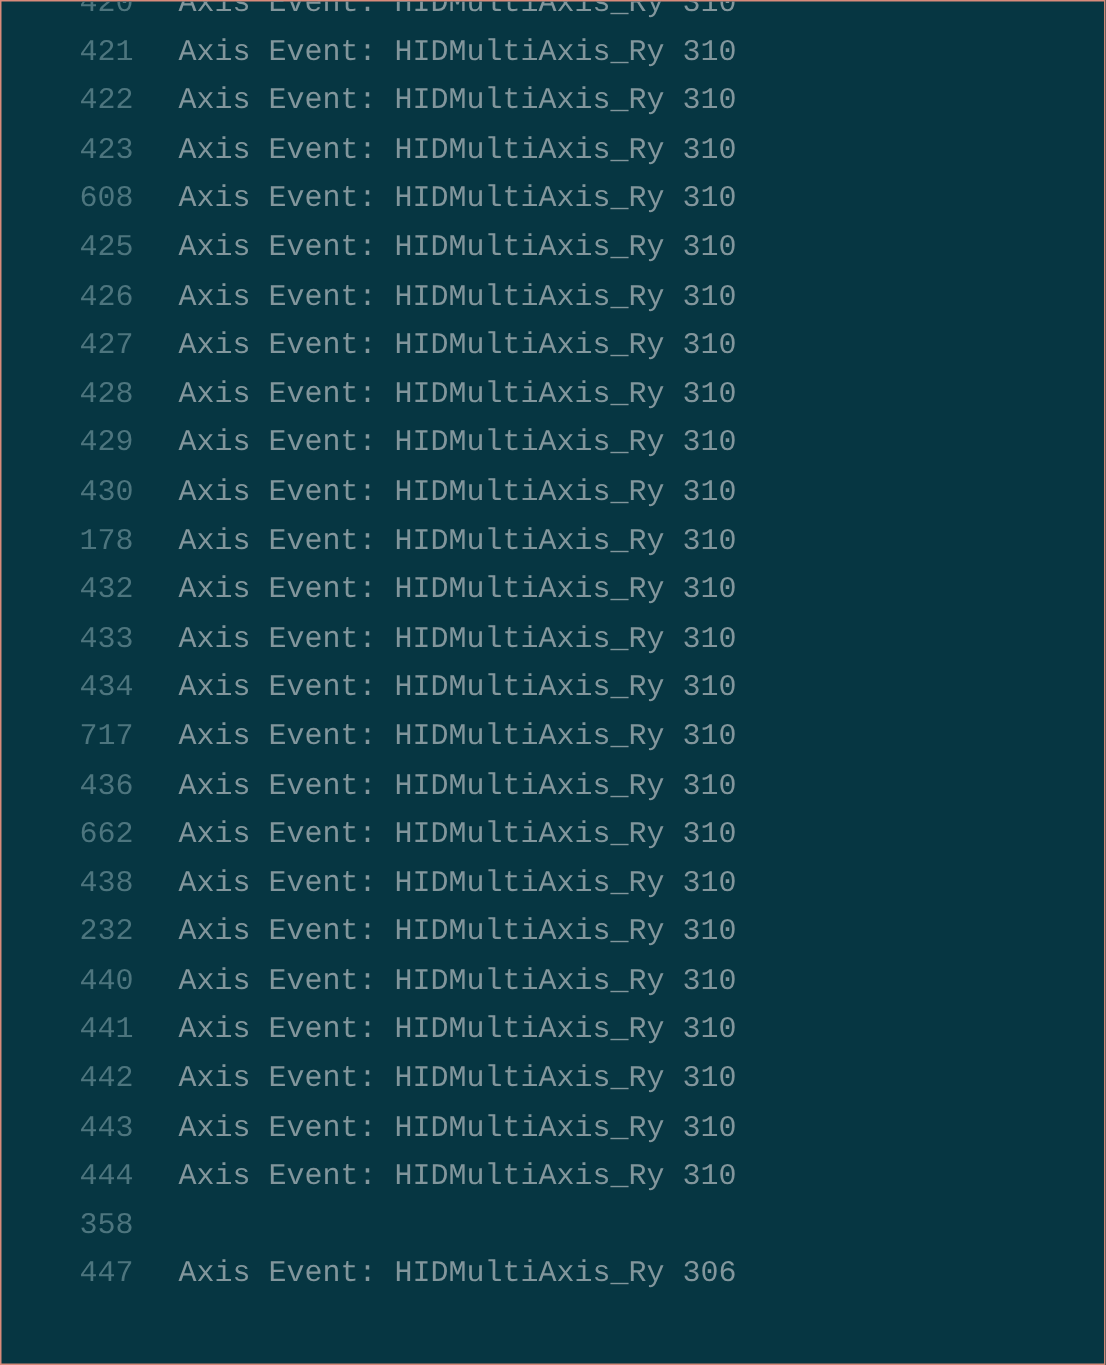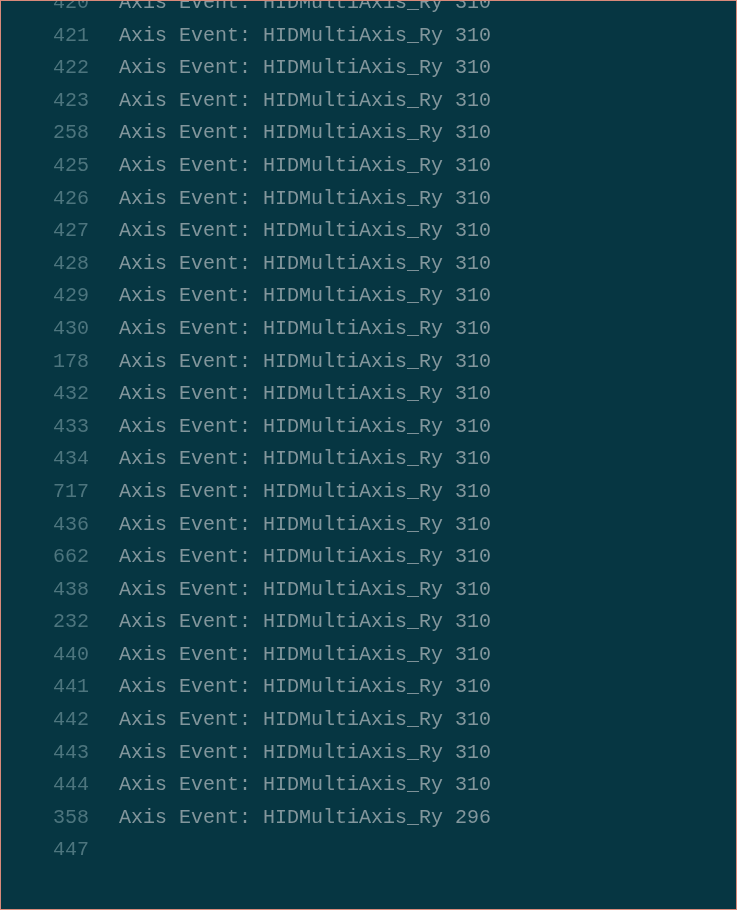--- a/index.html
+++ b/index.html
@@ -47,7 +47,7 @@
     <div class="log-line"><span class="line-number">421</span><span class="line-content">Axis Event: HIDMultiAxis_Ry 310</span></div>
     <div class="log-line"><span class="line-number">422</span><span class="line-content">Axis Event: HIDMultiAxis_Ry 310</span></div>
     <div class="log-line"><span class="line-number">423</span><span class="line-content">Axis Event: HIDMultiAxis_Ry 310</span></div>
-    <div class="log-line"><span class="line-number">258</span><span class="line-content">Axis Event: HIDMultiAxis_Ry 310</span></div>
+    <div class="log-line"><span class="line-number">608</span><span class="line-content">Axis Event: HIDMultiAxis_Ry 310</span></div>
     <div class="log-line"><span class="line-number">425</span><span class="line-content">Axis Event: HIDMultiAxis_Ry 310</span></div>
     <div class="log-line"><span class="line-number">426</span><span class="line-content">Axis Event: HIDMultiAxis_Ry 310</span></div>
     <div class="log-line"><span class="line-number">427</span><span class="line-content">Axis Event: HIDMultiAxis_Ry 310</span></div>

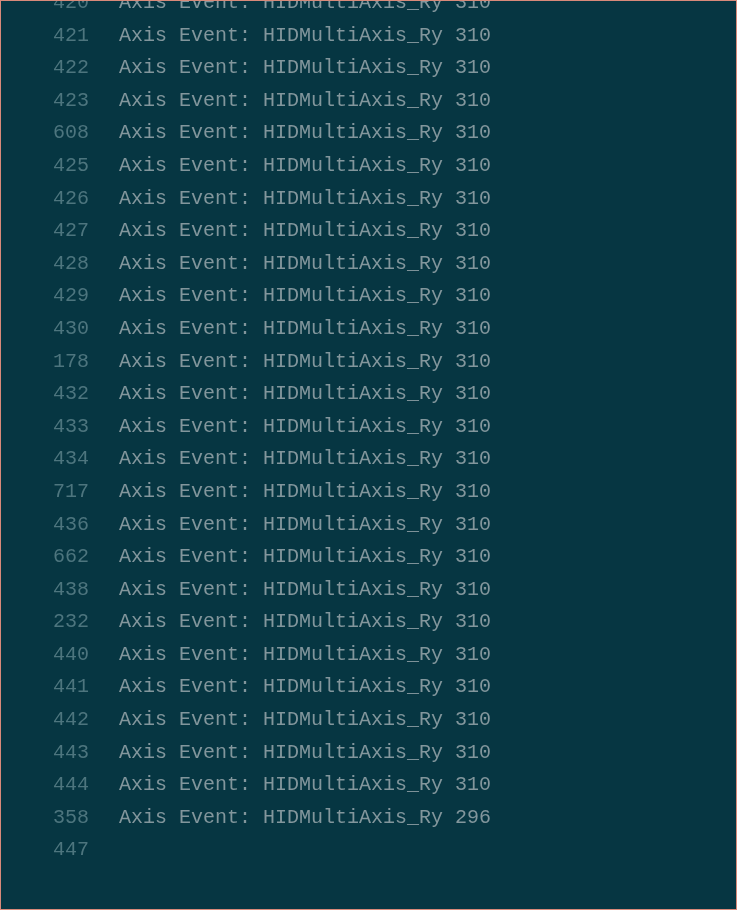--- a/index.html
+++ b/index.html
@@ -68,7 +68,7 @@
     <div class="log-line"><span class="line-number">442</span><span class="line-content">Axis Event: HIDMultiAxis_Ry 310</span></div>
     <div class="log-line"><span class="line-number">443</span><span class="line-content">Axis Event: HIDMultiAxis_Ry 310</span></div>
     <div class="log-line"><span class="line-number">444</span><span class="line-content">Axis Event: HIDMultiAxis_Ry 310</span></div>
-    <div class="log-line"><span class="line-number">358</span><span class="line-content">Axis Event: HIDMultiAxis_Ry 296</span></div>
+    <div class="log-line"><span class="line-number">358</span></div>
     <div class="log-line"><span class="line-number">447</span></div>
   </div>
 

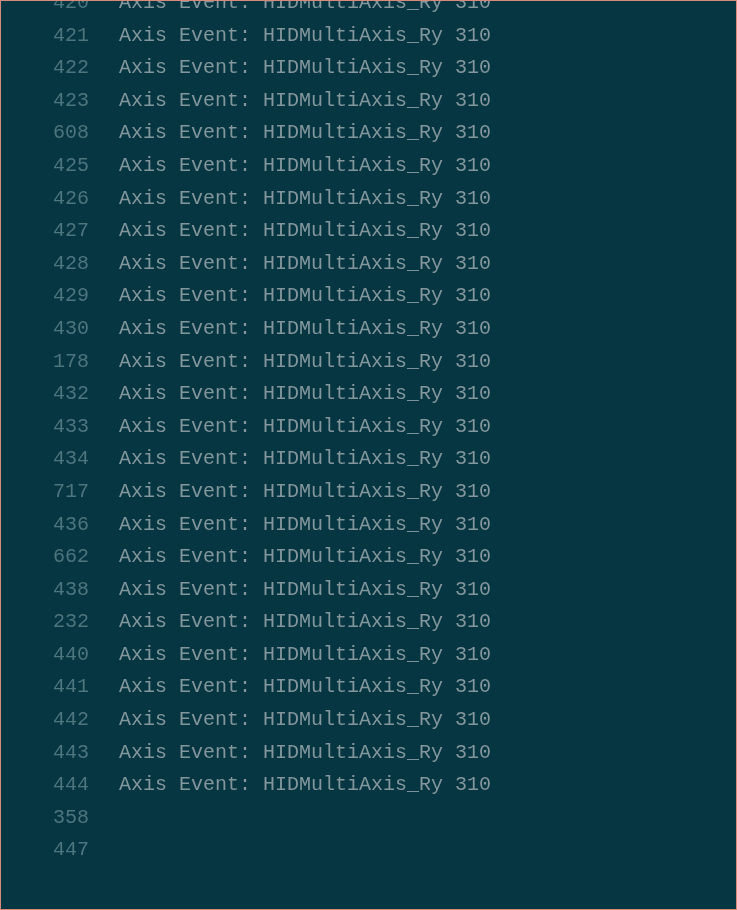--- a/index.html
+++ b/index.html
@@ -69,7 +69,7 @@
     <div class="log-line"><span class="line-number">443</span><span class="line-content">Axis Event: HIDMultiAxis_Ry 310</span></div>
     <div class="log-line"><span class="line-number">444</span><span class="line-content">Axis Event: HIDMultiAxis_Ry 310</span></div>
     <div class="log-line"><span class="line-number">358</span></div>
-    <div class="log-line"><span class="line-number">447</span></div>
+    <div class="log-line"><span class="line-number">447</span><span class="line-content">Axis Event: HIDMultiAxis_Ry 306</span></div>
   </div>
 
 </body></html>

